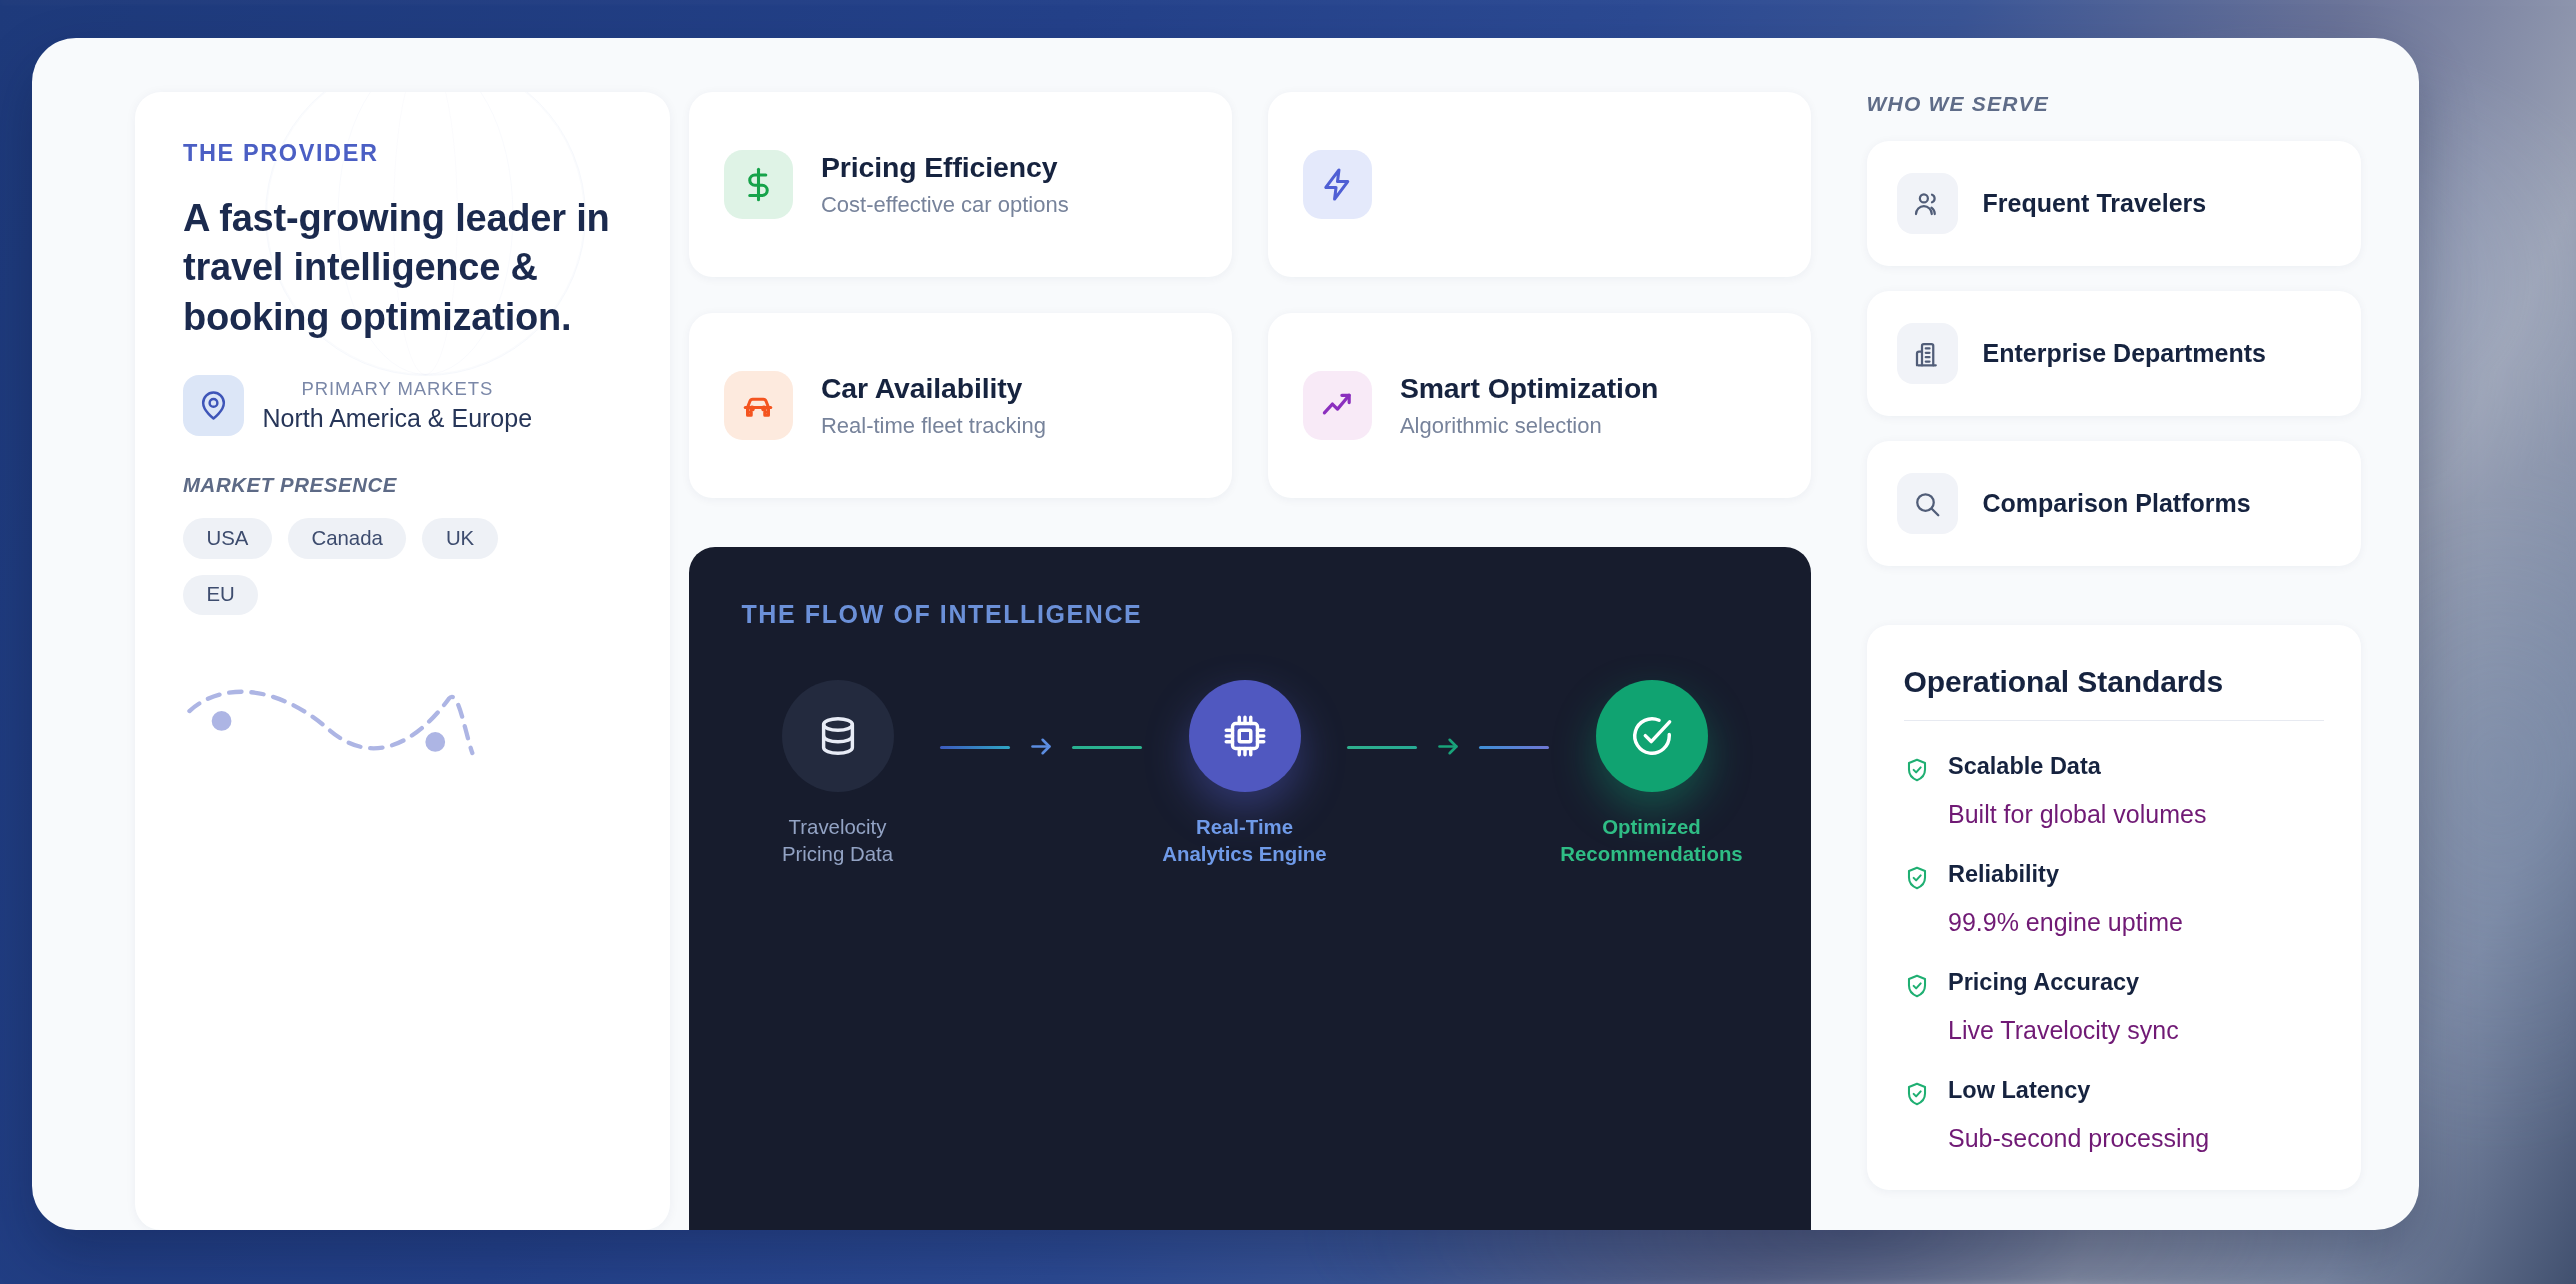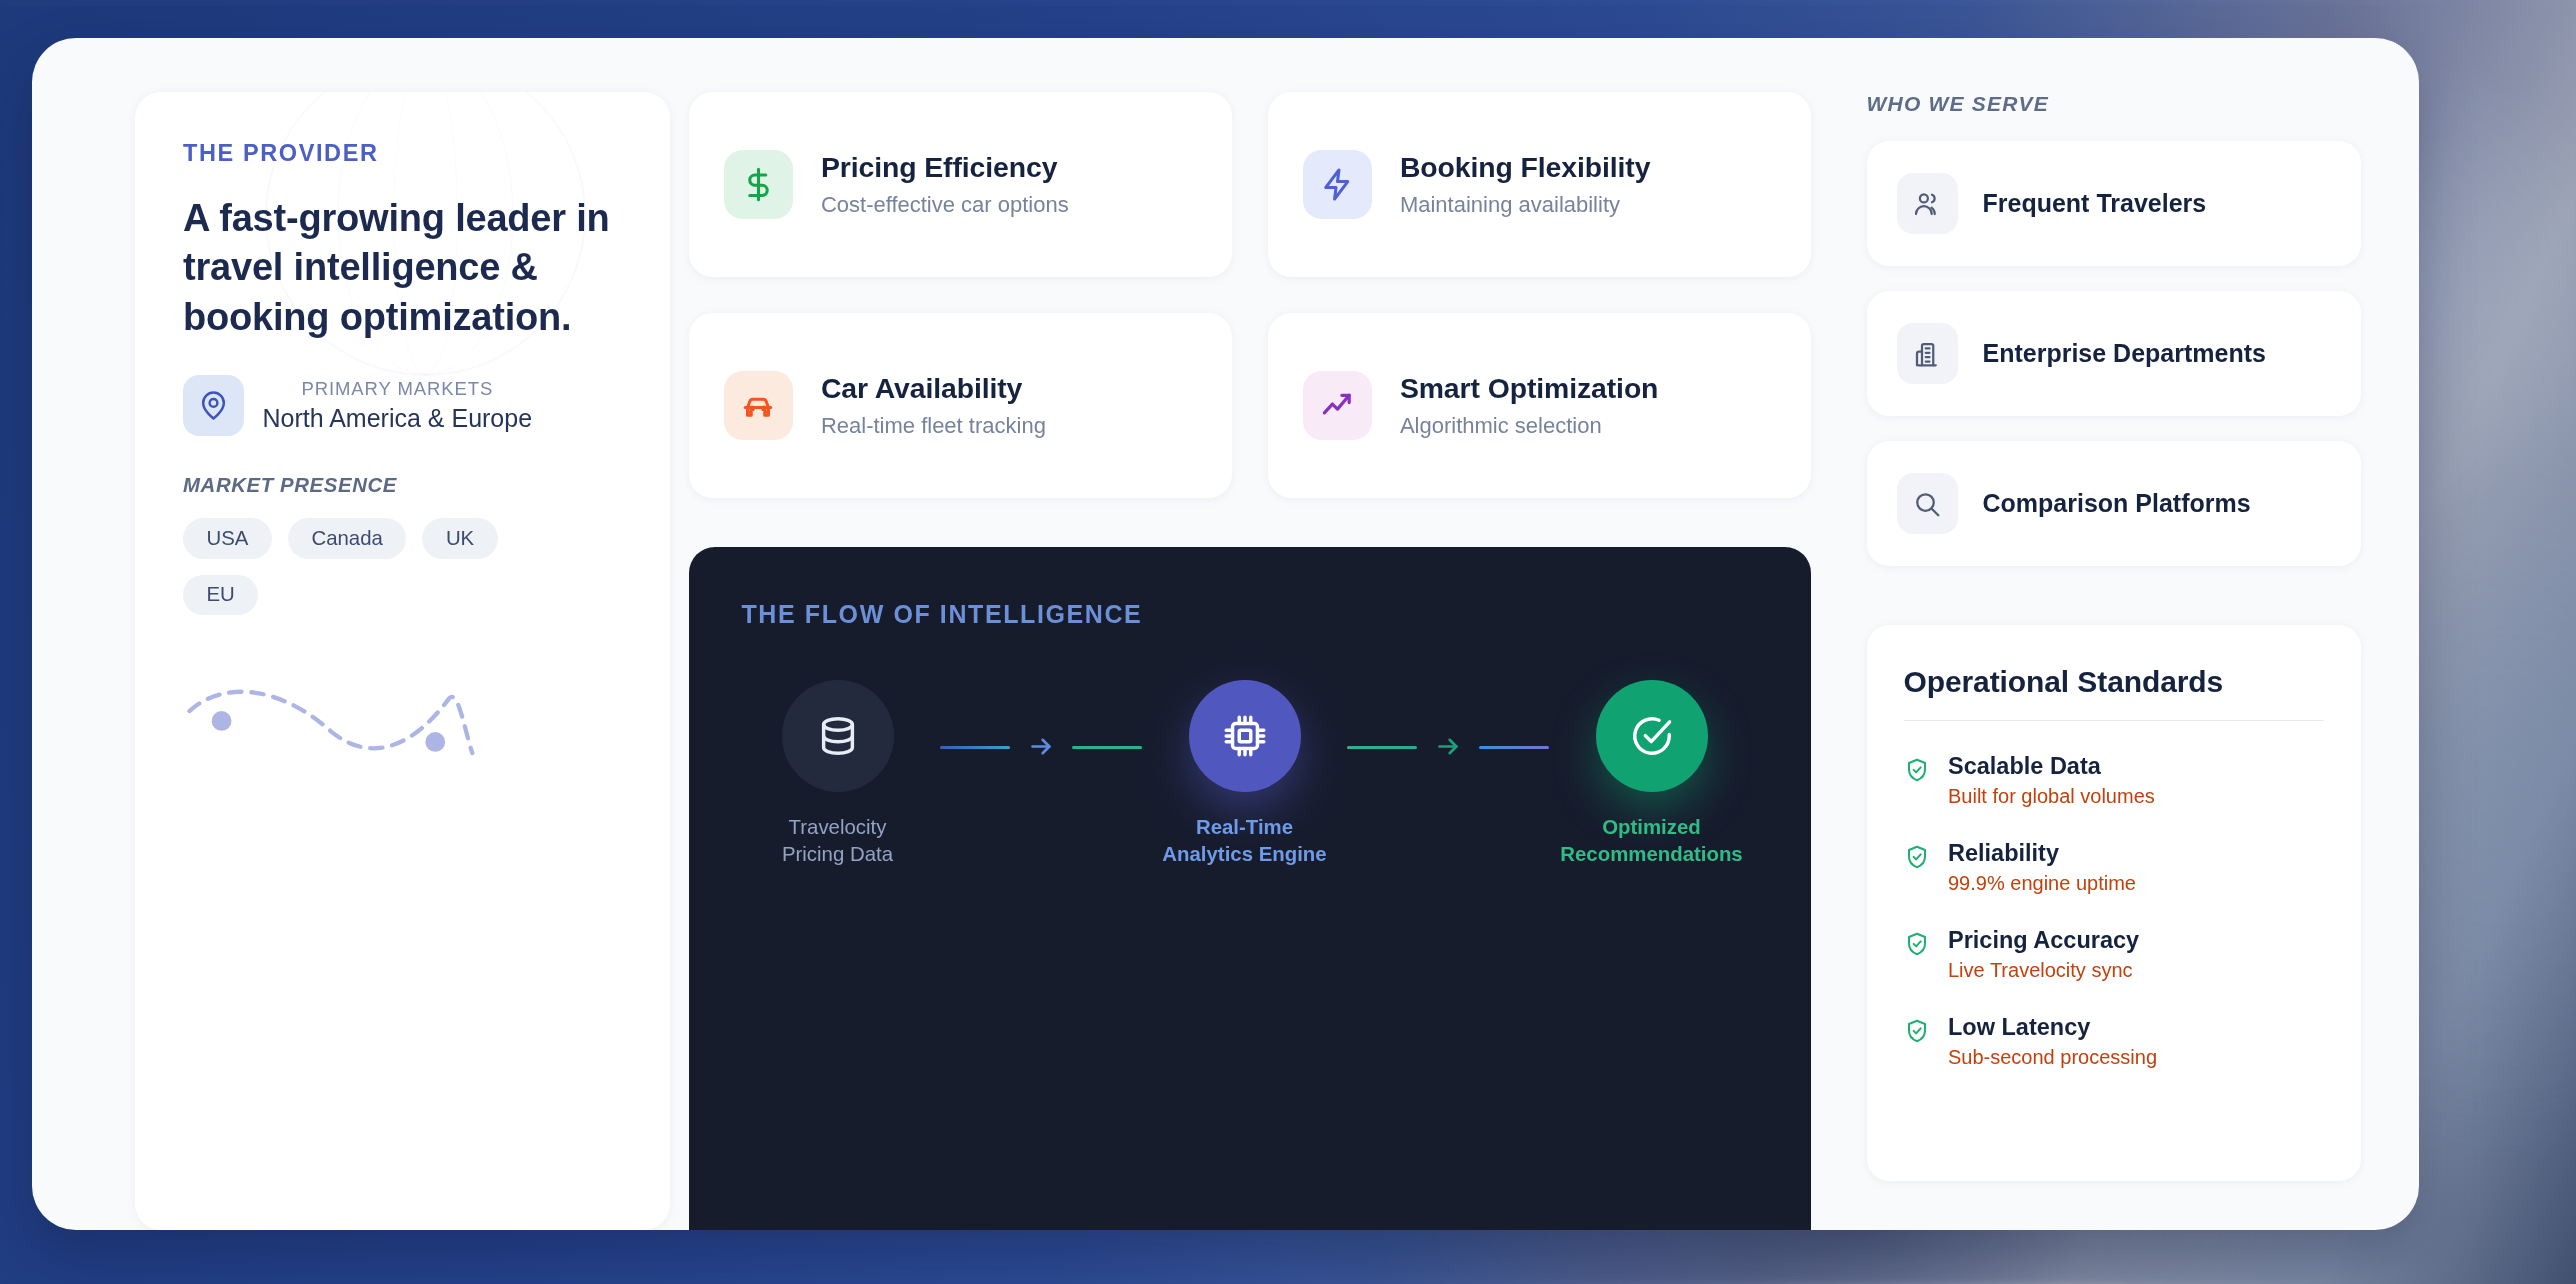--- a/index.html
+++ b/index.html
@@ -387,10 +387,6 @@
               <polygon points="13,2 4,14 11,14 10,22 19,10 12,10"></polygon>
             </svg>
           </div>
-          <div>
-            <div class="feat-title">Booking Flexibility</div>
-            <div class="feat-sub">Maintaining availability</div>
-          </div>
         </div>
 
         <div class="feature-card">

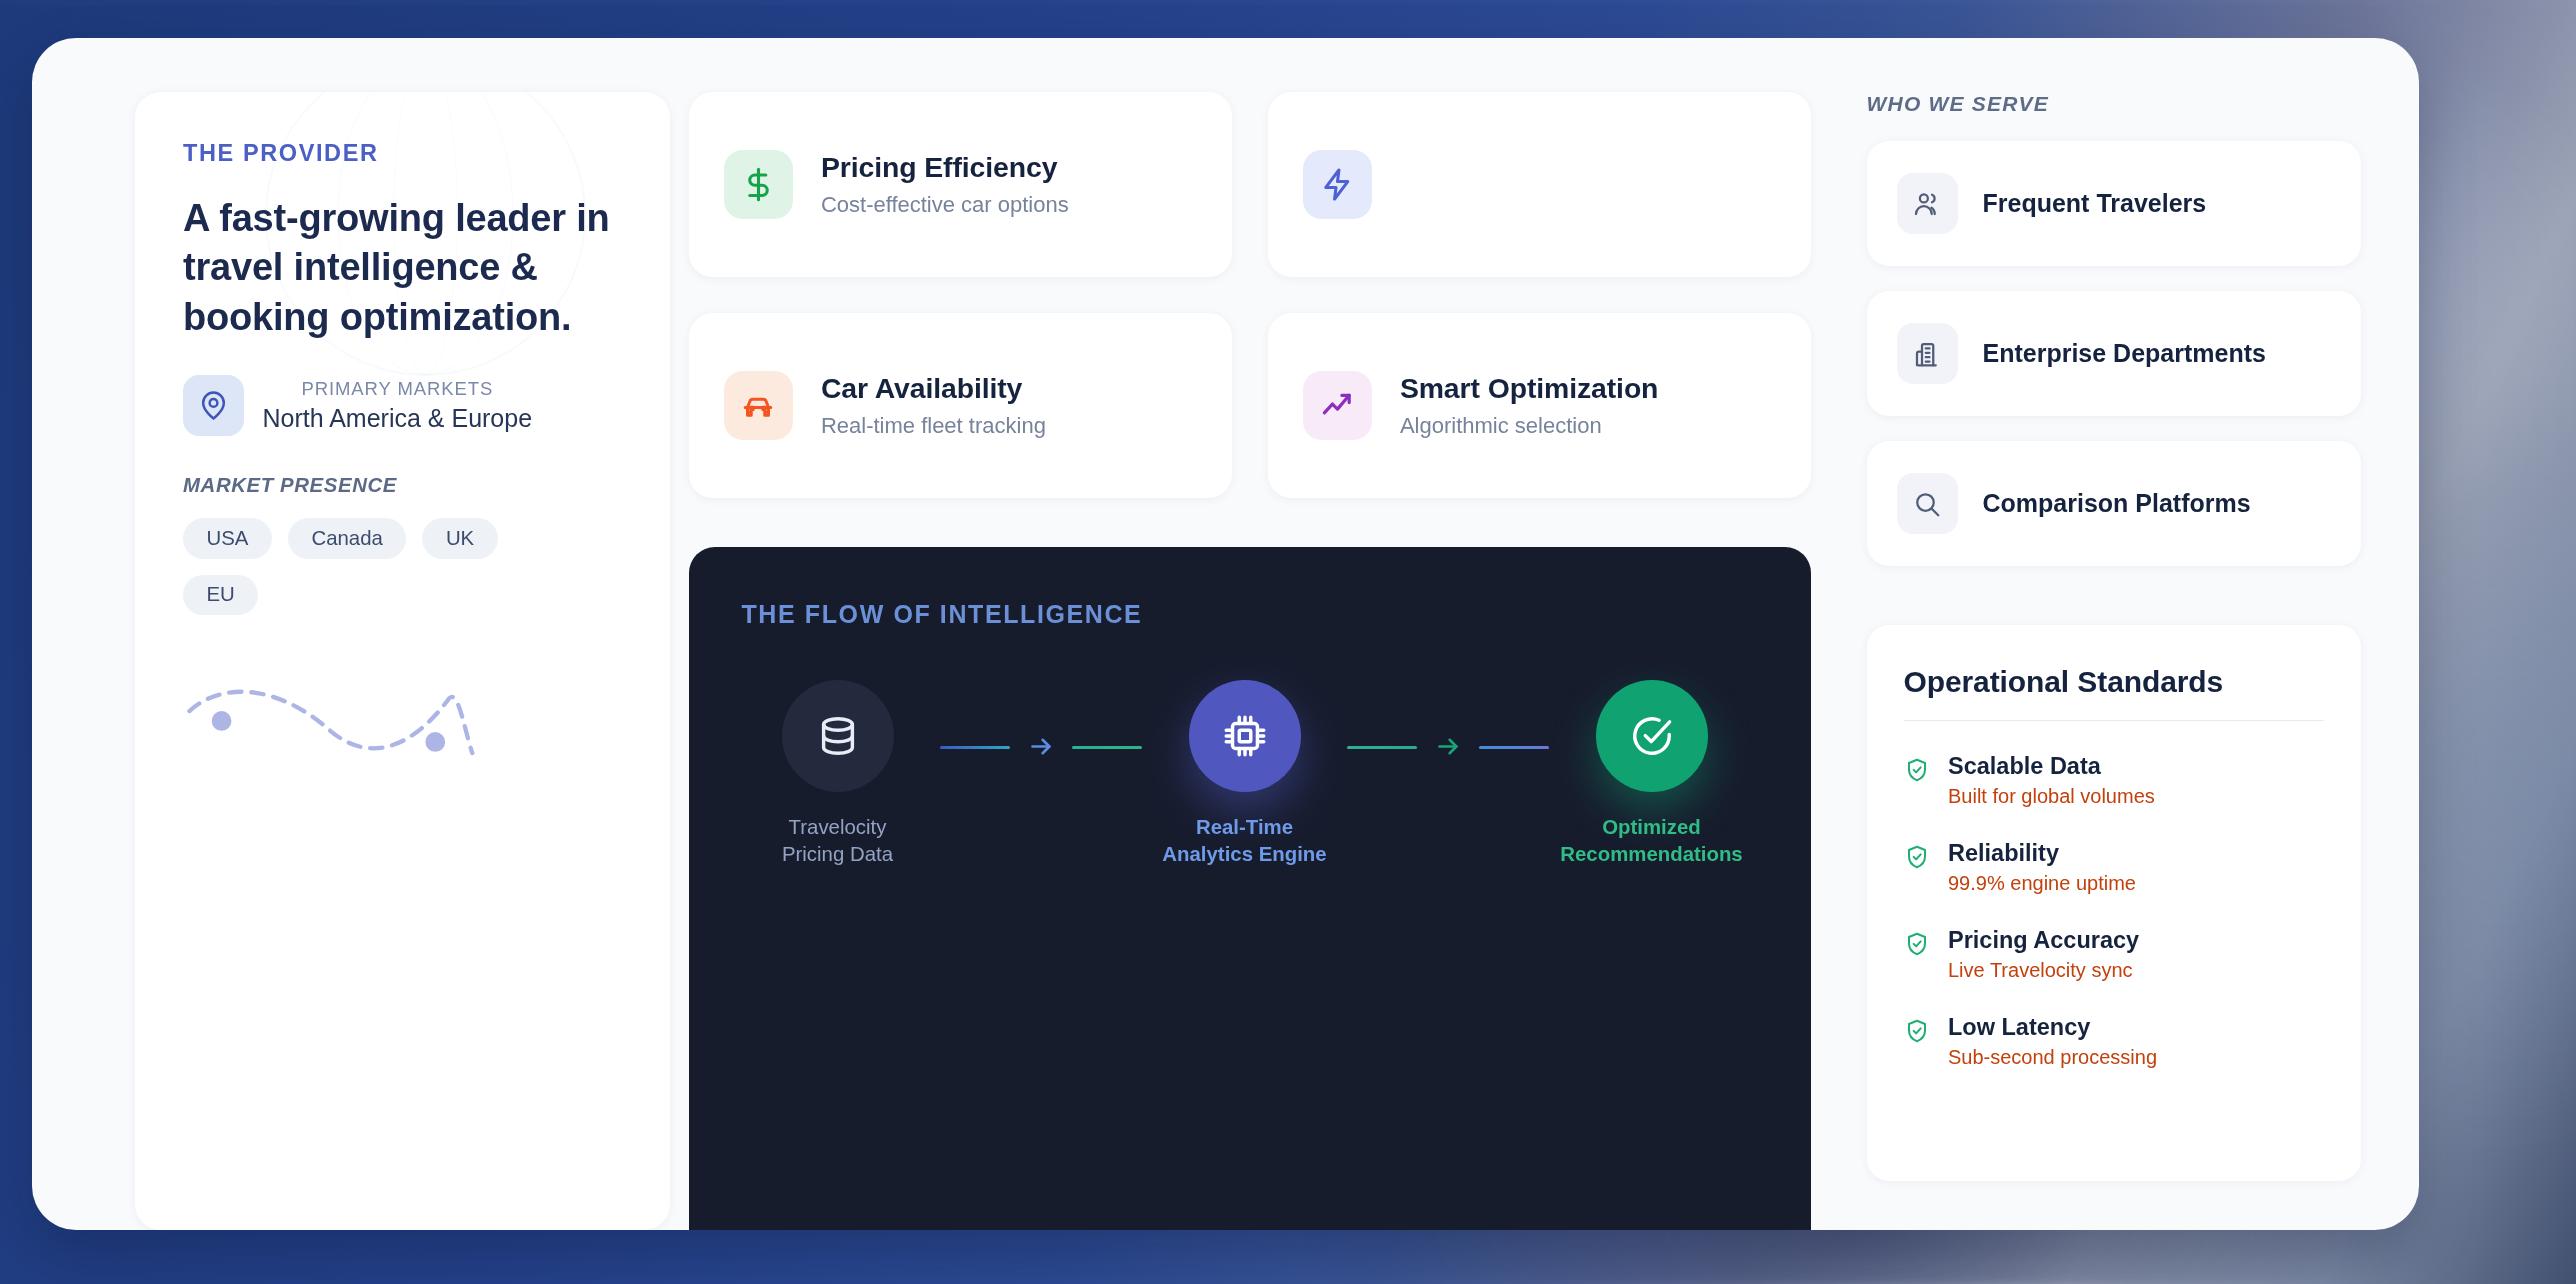--- a/index.html
+++ b/index.html
@@ -312,9 +312,9 @@
     color: #16233f;
   }
   .std-sub {
-    margin-top: 5px;
-    font-size: 20px;
-    color: #c2410c;
+    margin-top: 20px;
+    font-size: 25px;
+    color: #701a75;
   }
 </style>
 </head>

